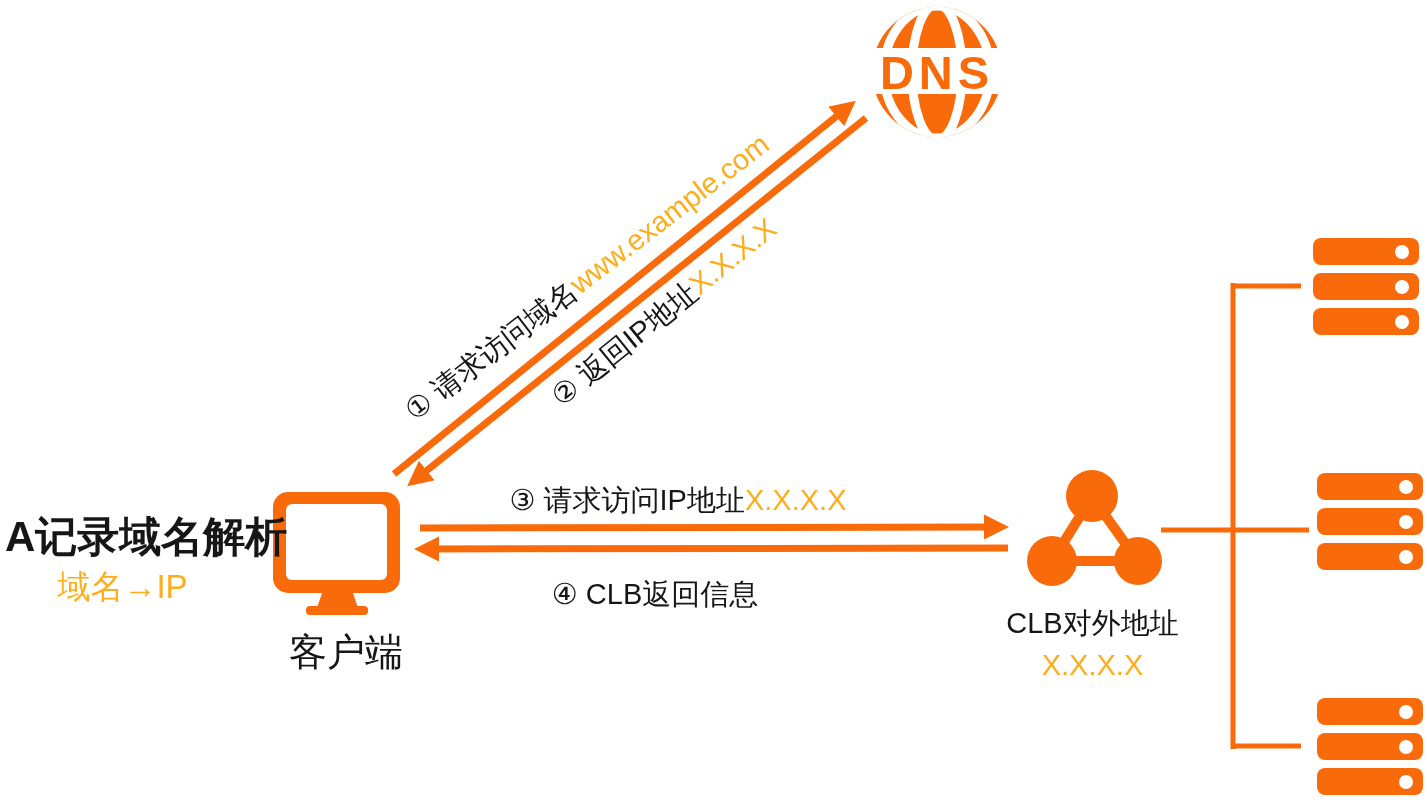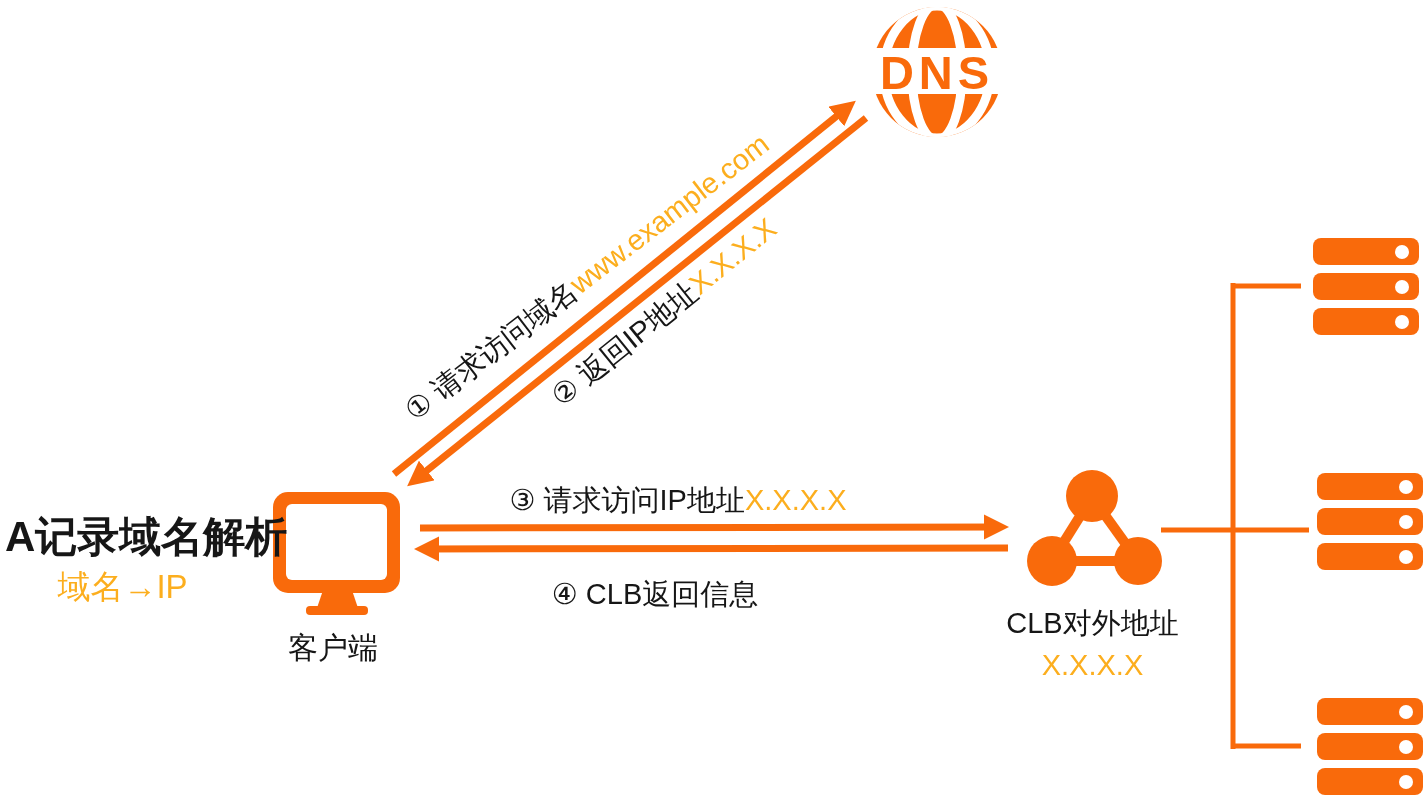--- a/index.html
+++ b/index.html
@@ -38,7 +38,7 @@
   .title-block{left:5px;top:512px;width:235px;}
   .title-main{font-size:42px;font-weight:700;}
   .title-sub{font-size:33px;color:var(--amber);margin-top:5px;}
-  .client-label{left:263px;top:630px;width:140px;font-size:30px;}
+  .client-label{left:276px;top:630px;width:140px;font-size:38px;}
   .clb-label{left:985px;top:606px;width:215px;font-size:29px;}
   .clb-label .addr{margin-top:7px;}
   .step3-label{left:438px;top:483px;width:480px;font-size:29px;}

